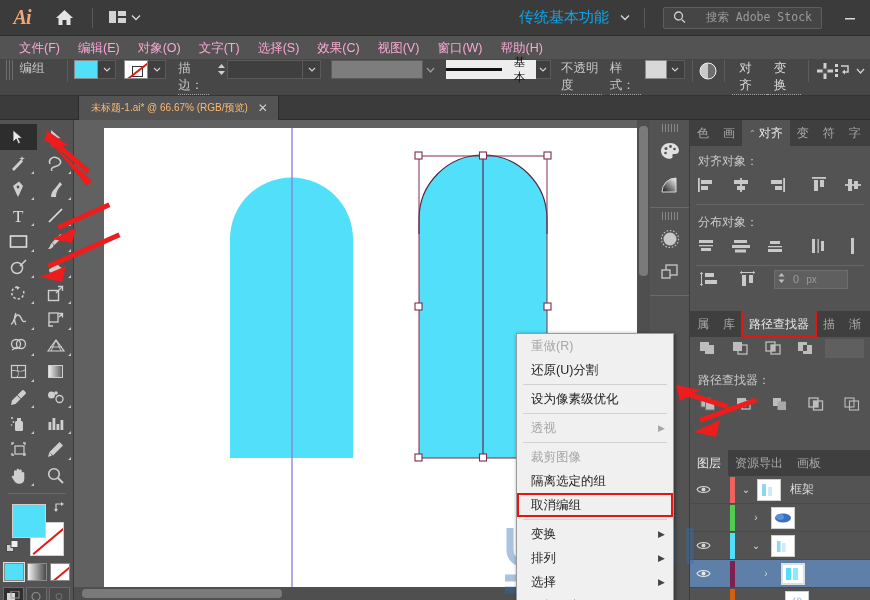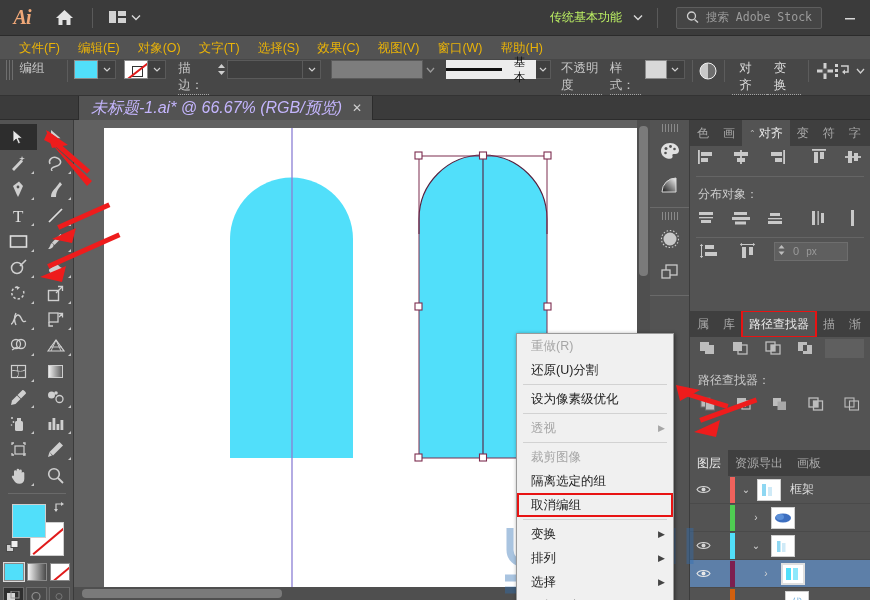--- a/index.html
+++ b/index.html
@@ -29,7 +29,7 @@
   .tb-sep { width:1px; height:20px; background:#5a5a5a; margin:0 8px; }
   .arrange-btn { display:flex; align-items:center; gap:5px; padding:0 8px; height:24px; }
   .topbar-spacer { flex:1; }
-  .ws-name { font-size:12px; color:#bef264; padding-right:4px; }
+  .ws-name { font-size:15px; color:#0ea5e9; padding-right:4px; }
   .ws-btn { display:flex; align-items:center; gap:7px; padding:0 6px; height:24px; }
   .search-box {
     display:flex; align-items:center; gap:7px; height:22px;

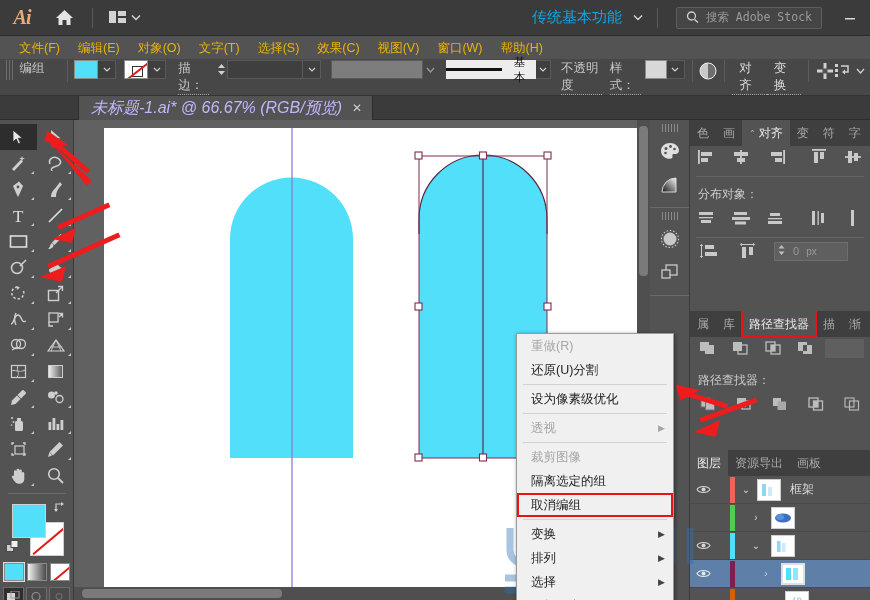--- a/index.html
+++ b/index.html
@@ -32,7 +32,7 @@
   .ws-name { font-size:15px; color:#0ea5e9; padding-right:4px; }
   .ws-btn { display:flex; align-items:center; gap:7px; padding:0 6px; height:24px; }
   .search-box {
-    display:flex; align-items:center; gap:7px; height:22px;
+    display:flex; align-items:center; gap:20px; height:22px;
     border:1px solid #5e5e5e; border-radius:2px; background:#454545;
     padding:0 9px; margin-left:10px; margin-right:8px;
   }

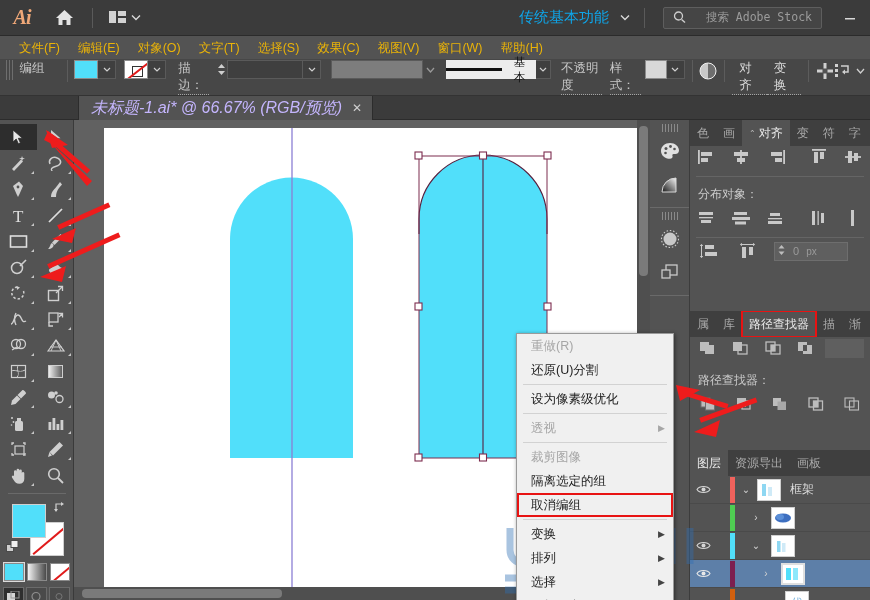--- a/index.html
+++ b/index.html
@@ -46,7 +46,7 @@
     background:#535353; display:flex; align-items:center; padding-left:10px;
     border-bottom:1px solid #474747;
   }
-  .menu-item { padding:0 9px; height:24px; line-height:24px; font-size:12.5px; color:#eab308; }
+  .menu-item { padding:0 9px; height:24px; line-height:24px; font-size:12.5px; color:#f9a8d4; }
 
   
   .ctrlbar {

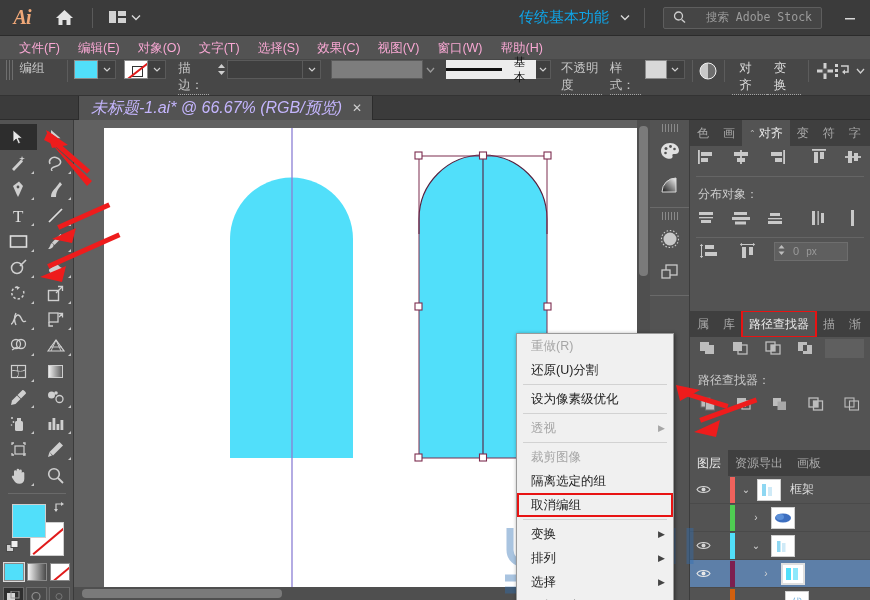--- a/index.html
+++ b/index.html
@@ -84,7 +84,7 @@
     background:#535353; display:flex; align-items:center; gap:10px;
     padding:0 10px 0 12px; border-right:1px solid #2c2c2c; border-left:1px solid #2c2c2c;
   }
-  .doc-tab-title { font-size:16px; color:#c4b5fd;font-style:italic; }
+  .doc-tab-title { font-size:10px; color:#fdba74; }
   .doc-tab-close { color:#cfcfcf; font-size:12px; }
 
   

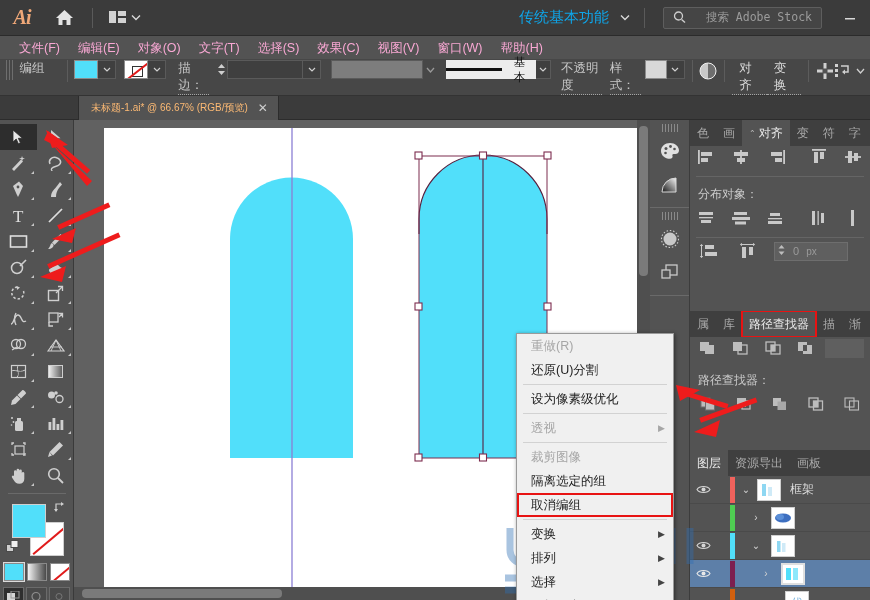--- a/index.html
+++ b/index.html
@@ -693,6 +693,7 @@
         <div class="ptab">段</div>
       </div>
 
+      <div class="psec-title">对齐对象：</div>
       <div class="prow">
         <div class="pbtn">
           <svg width="18" height="16" viewBox="0 0 18 16">

